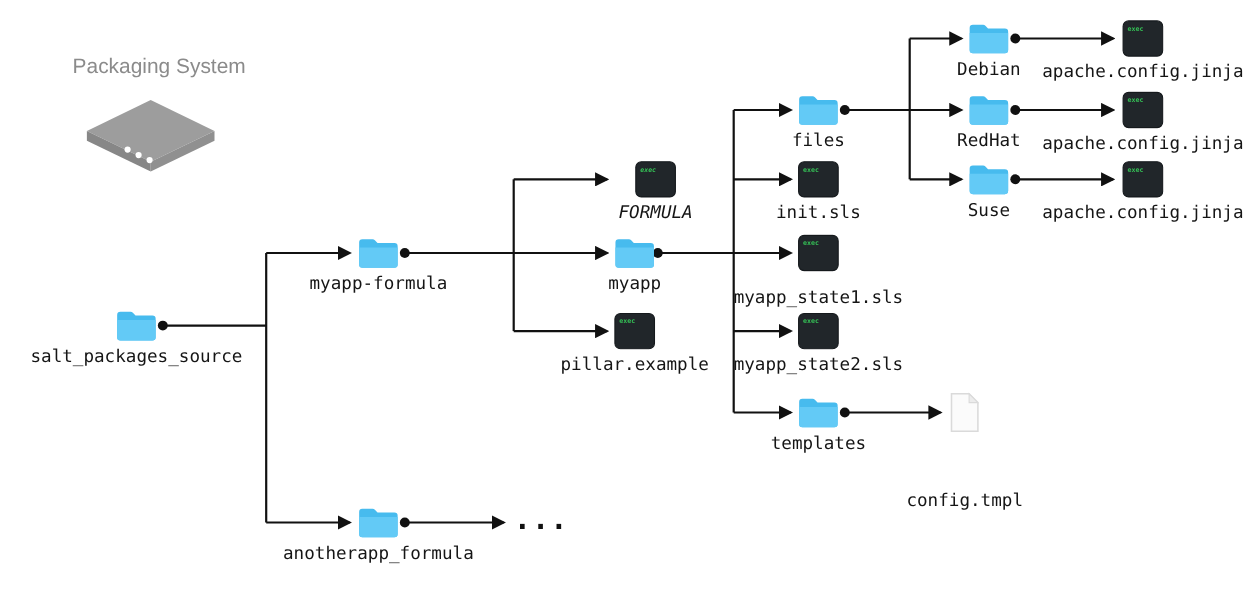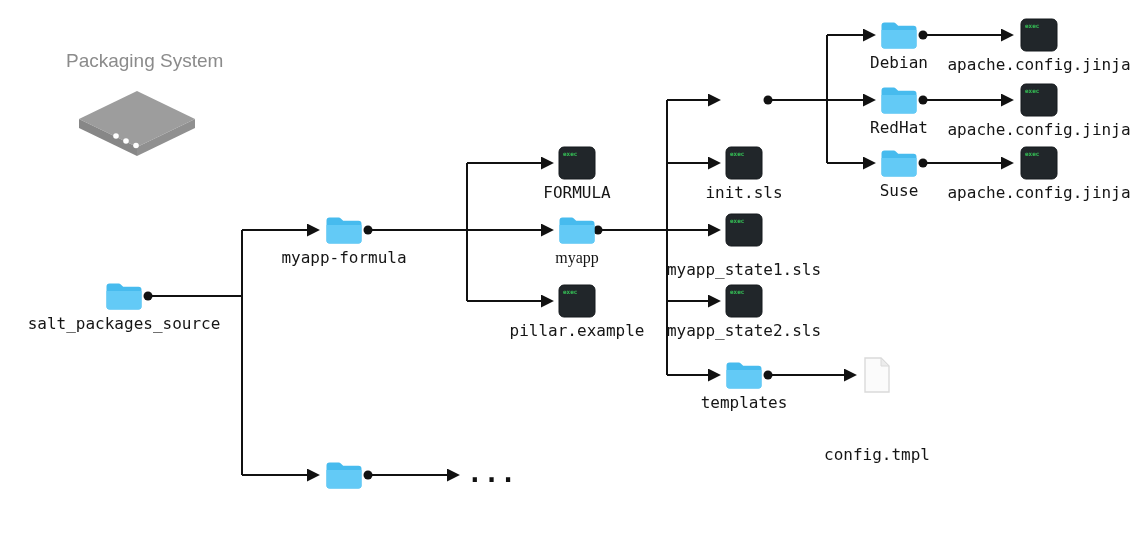--- a/index.html
+++ b/index.html
@@ -180,6 +180,15 @@
     <span class="label">pillar.example</span>
   </div>
 
+  <div class="node" style="left:622px; top:85px;">
+    <span class="icon">
+      <svg width="38" height="30" viewBox="0 0 38 30" aria-hidden="true">
+          <path d="M1.5 5.5 a3 3 0 0 1 3-3 h9.2 a3 3 0 0 1 2.1.9 l2.4 2.4 h15.3 a3 3 0 0 1 3 3 v16.7 a3 3 0 0 1 -3 3 h-29 a3 3 0 0 1 -3-3 z" fill="#47bbee"></path>
+          <path d="M1.5 10 h35 v15.5 a3 3 0 0 1 -3 3 h-29 a3 3 0 0 1 -3-3 z" fill="#63caf6"></path>
+        </svg>
+    </span>
+    <span class="label">files</span>
+  </div>
 
   <div class="node" style="left:622px; top:146px;">
     <span class="icon">

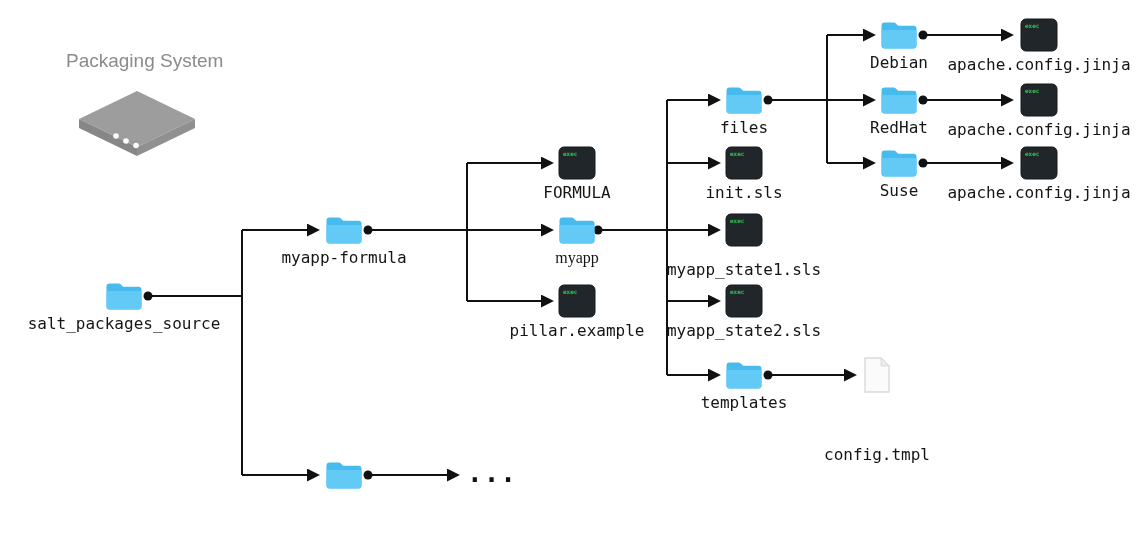--- a/index.html
+++ b/index.html
@@ -150,7 +150,7 @@
     </span>
   </div>
 
-  <div class="node" style="left:455px; top:146px;">
+  <div class="node" style="left:474px; top:146px;font-style:italic;">
     <span class="icon">
       <svg width="38" height="34" viewBox="0 0 38 34" aria-hidden="true">
           <rect x="1" y="1" width="36" height="32" rx="5" fill="#21262a" stroke="#15191c"></rect>

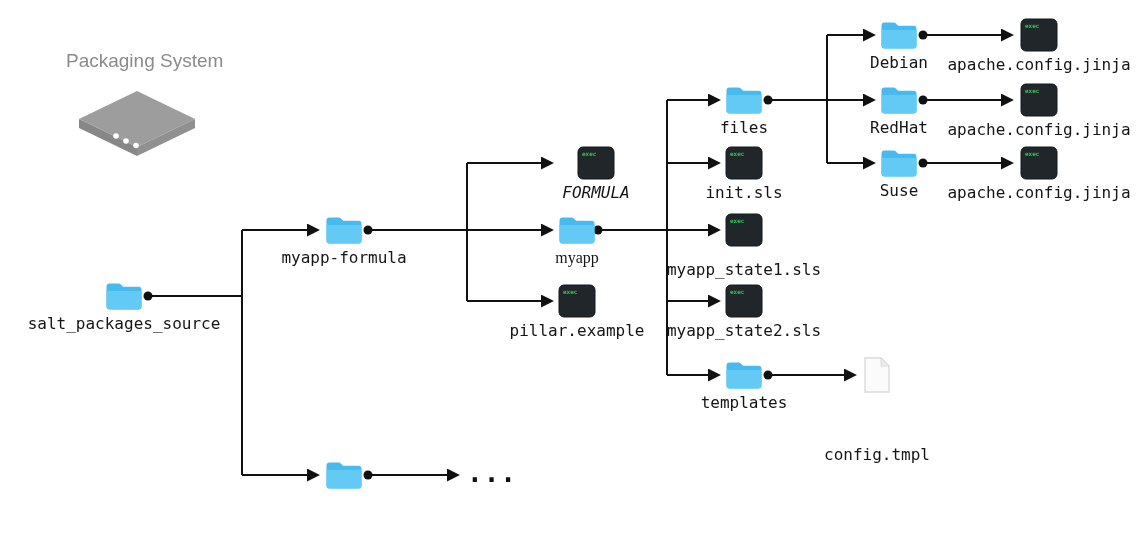--- a/index.html
+++ b/index.html
@@ -160,7 +160,7 @@
     <span class="label">FORMULA</span>
   </div>
 
-  <div class="node" style="left:455px; top:215px;font-family:Liberation Serif, serif;">
+  <div class="node" style="left:455px; top:215px;">
     <span class="icon">
       <svg width="38" height="30" viewBox="0 0 38 30" aria-hidden="true">
           <path d="M1.5 5.5 a3 3 0 0 1 3-3 h9.2 a3 3 0 0 1 2.1.9 l2.4 2.4 h15.3 a3 3 0 0 1 3 3 v16.7 a3 3 0 0 1 -3 3 h-29 a3 3 0 0 1 -3-3 z" fill="#47bbee"></path>

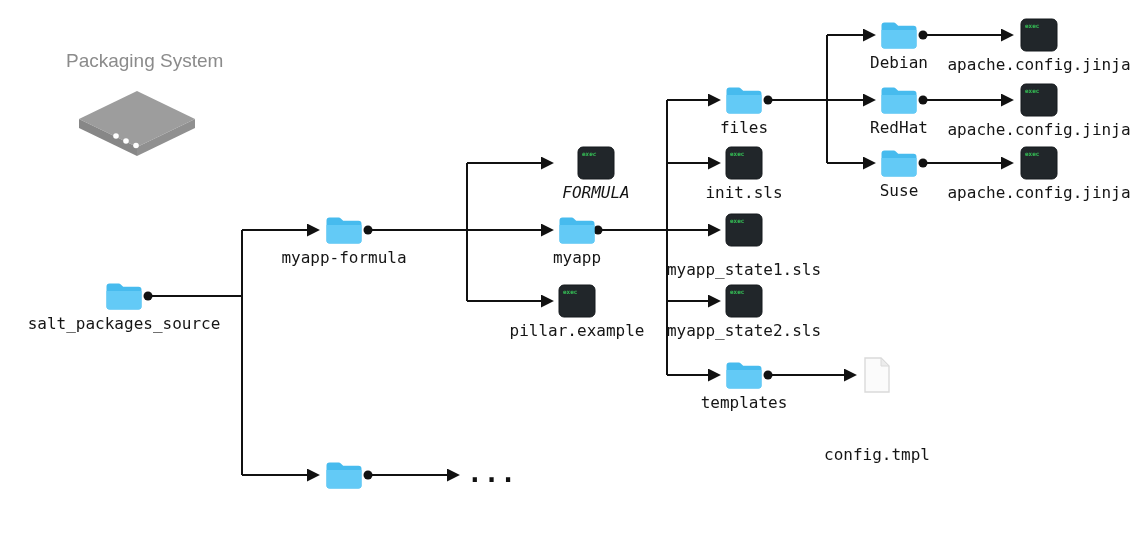--- a/index.html
+++ b/index.html
@@ -148,6 +148,7 @@
           <path d="M1.5 10 h35 v15.5 a3 3 0 0 1 -3 3 h-29 a3 3 0 0 1 -3-3 z" fill="#63caf6"></path>
         </svg>
     </span>
+    <span class="label">anotherapp_formula</span>
   </div>
 
   <div class="node" style="left:474px; top:146px;font-style:italic;">

